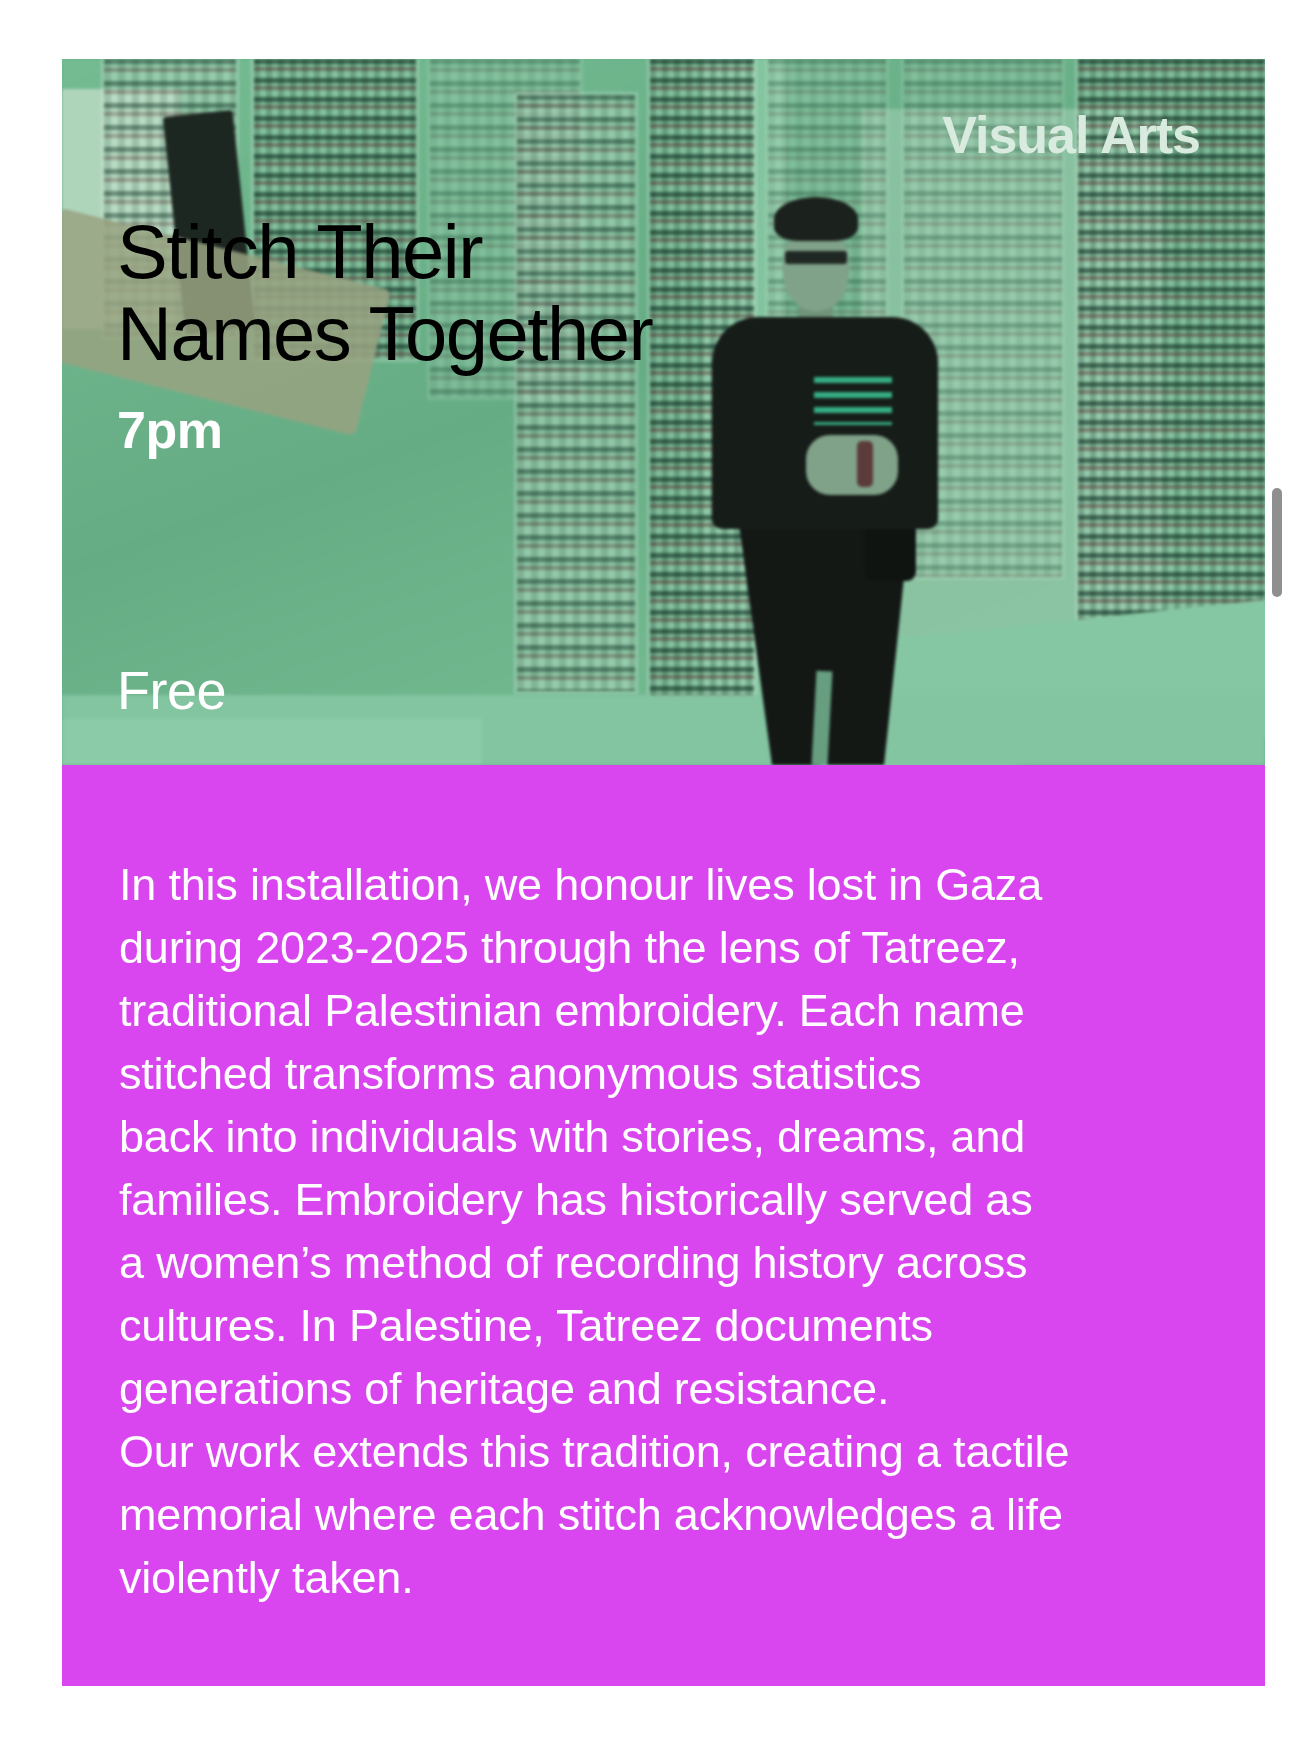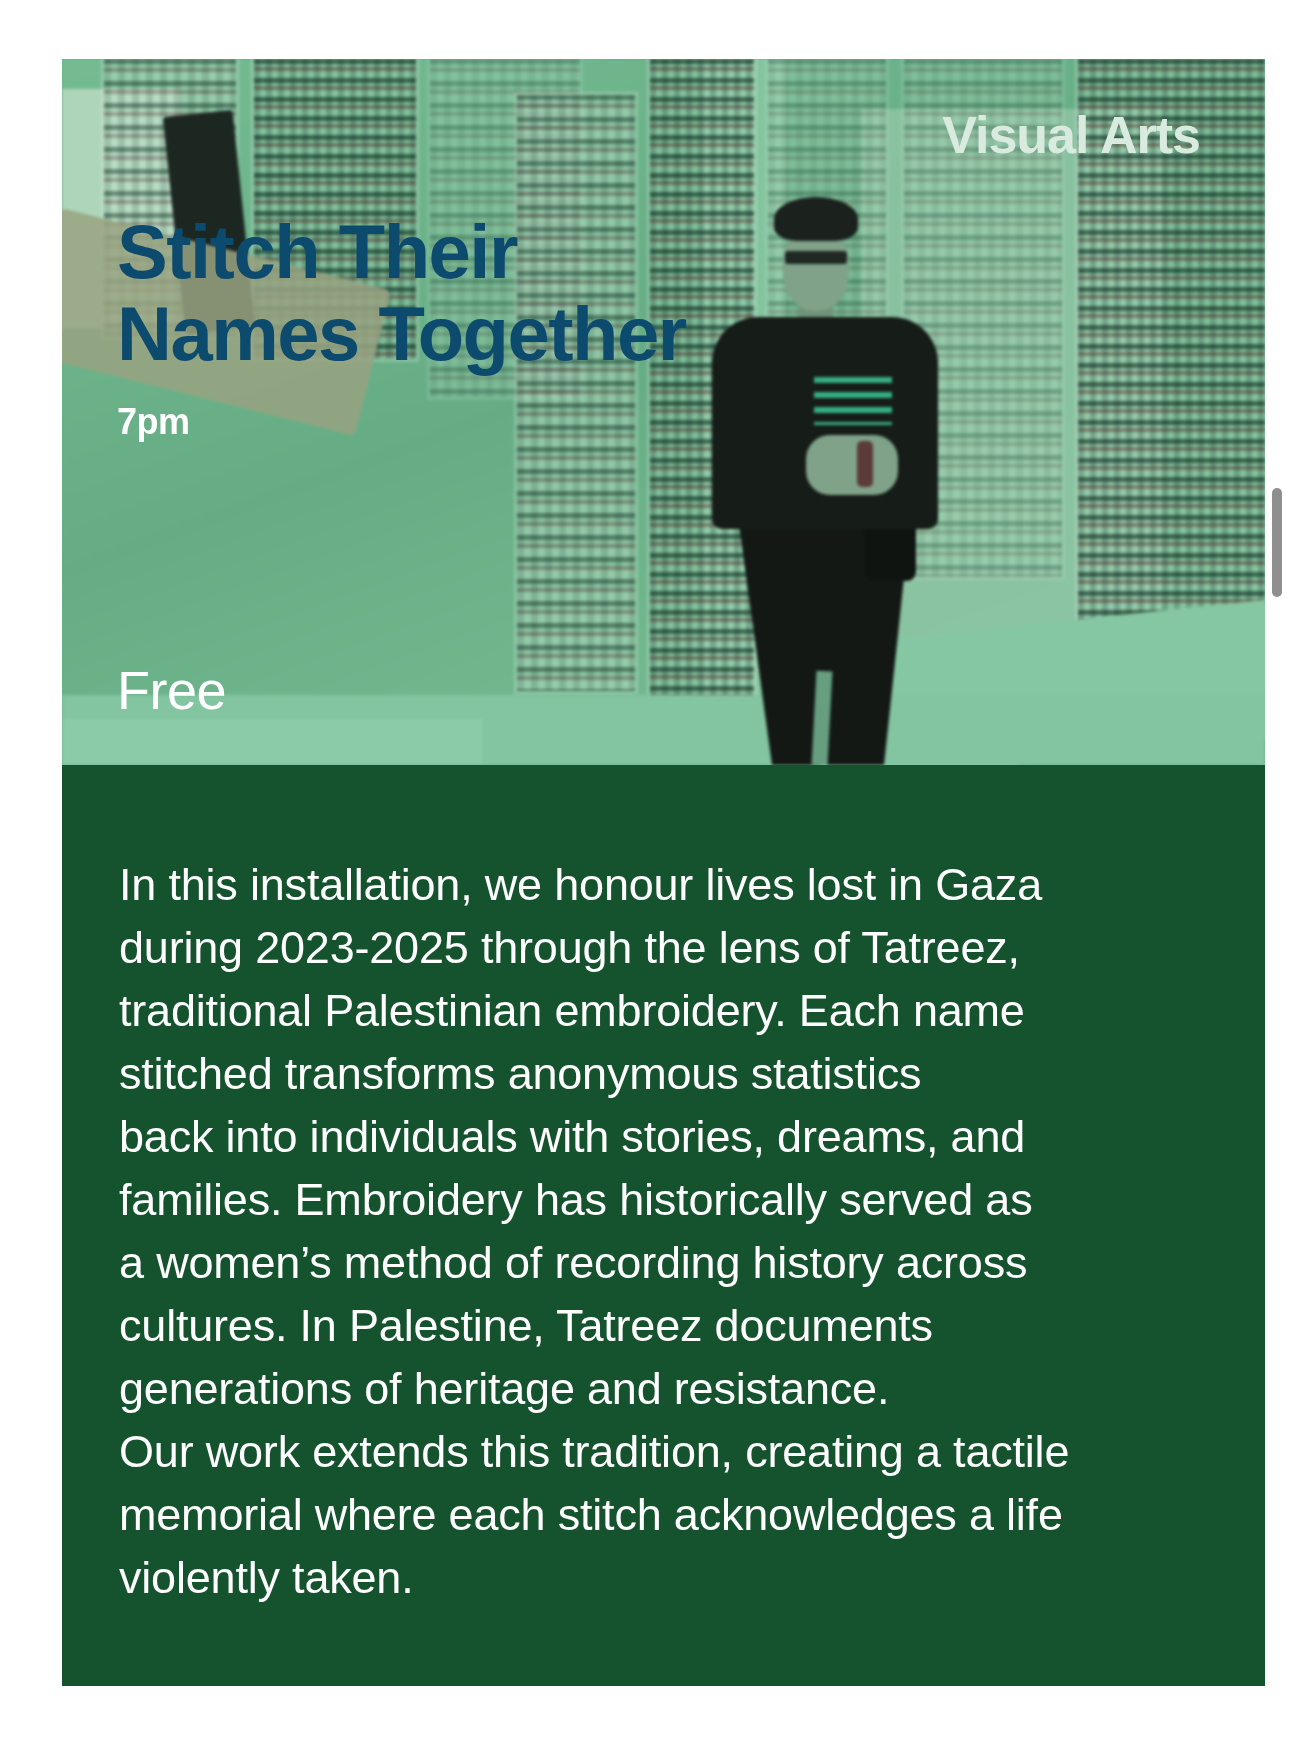--- a/index.html
+++ b/index.html
@@ -61,8 +61,8 @@
   .overlay>div,.overlay>h1{position:absolute;margin:0;}
   .category{top:50px;right:65px;font-size:52px;font-weight:700;color:#d8ebde;
             letter-spacing:-1px;line-height:1;}
-  .title{left:55px;top:152px;font-size:76px;font-weight:700;line-height:82px;
-         letter-spacing:-1.5px;white-space:pre-line;color:#0c4a6e;}
+  .title{left:55px;top:152px;font-size:76px;font-weight:400;line-height:82px;
+         letter-spacing:-1.5px;white-space:pre-line;color:#000000;}
   .meta{left:55px;line-height:1.1;letter-spacing:-0.5px;}
   .meta.b{font-weight:700;font-size:36px;text-align:center;}
   .meta.r{font-weight:400;font-size:54px;}

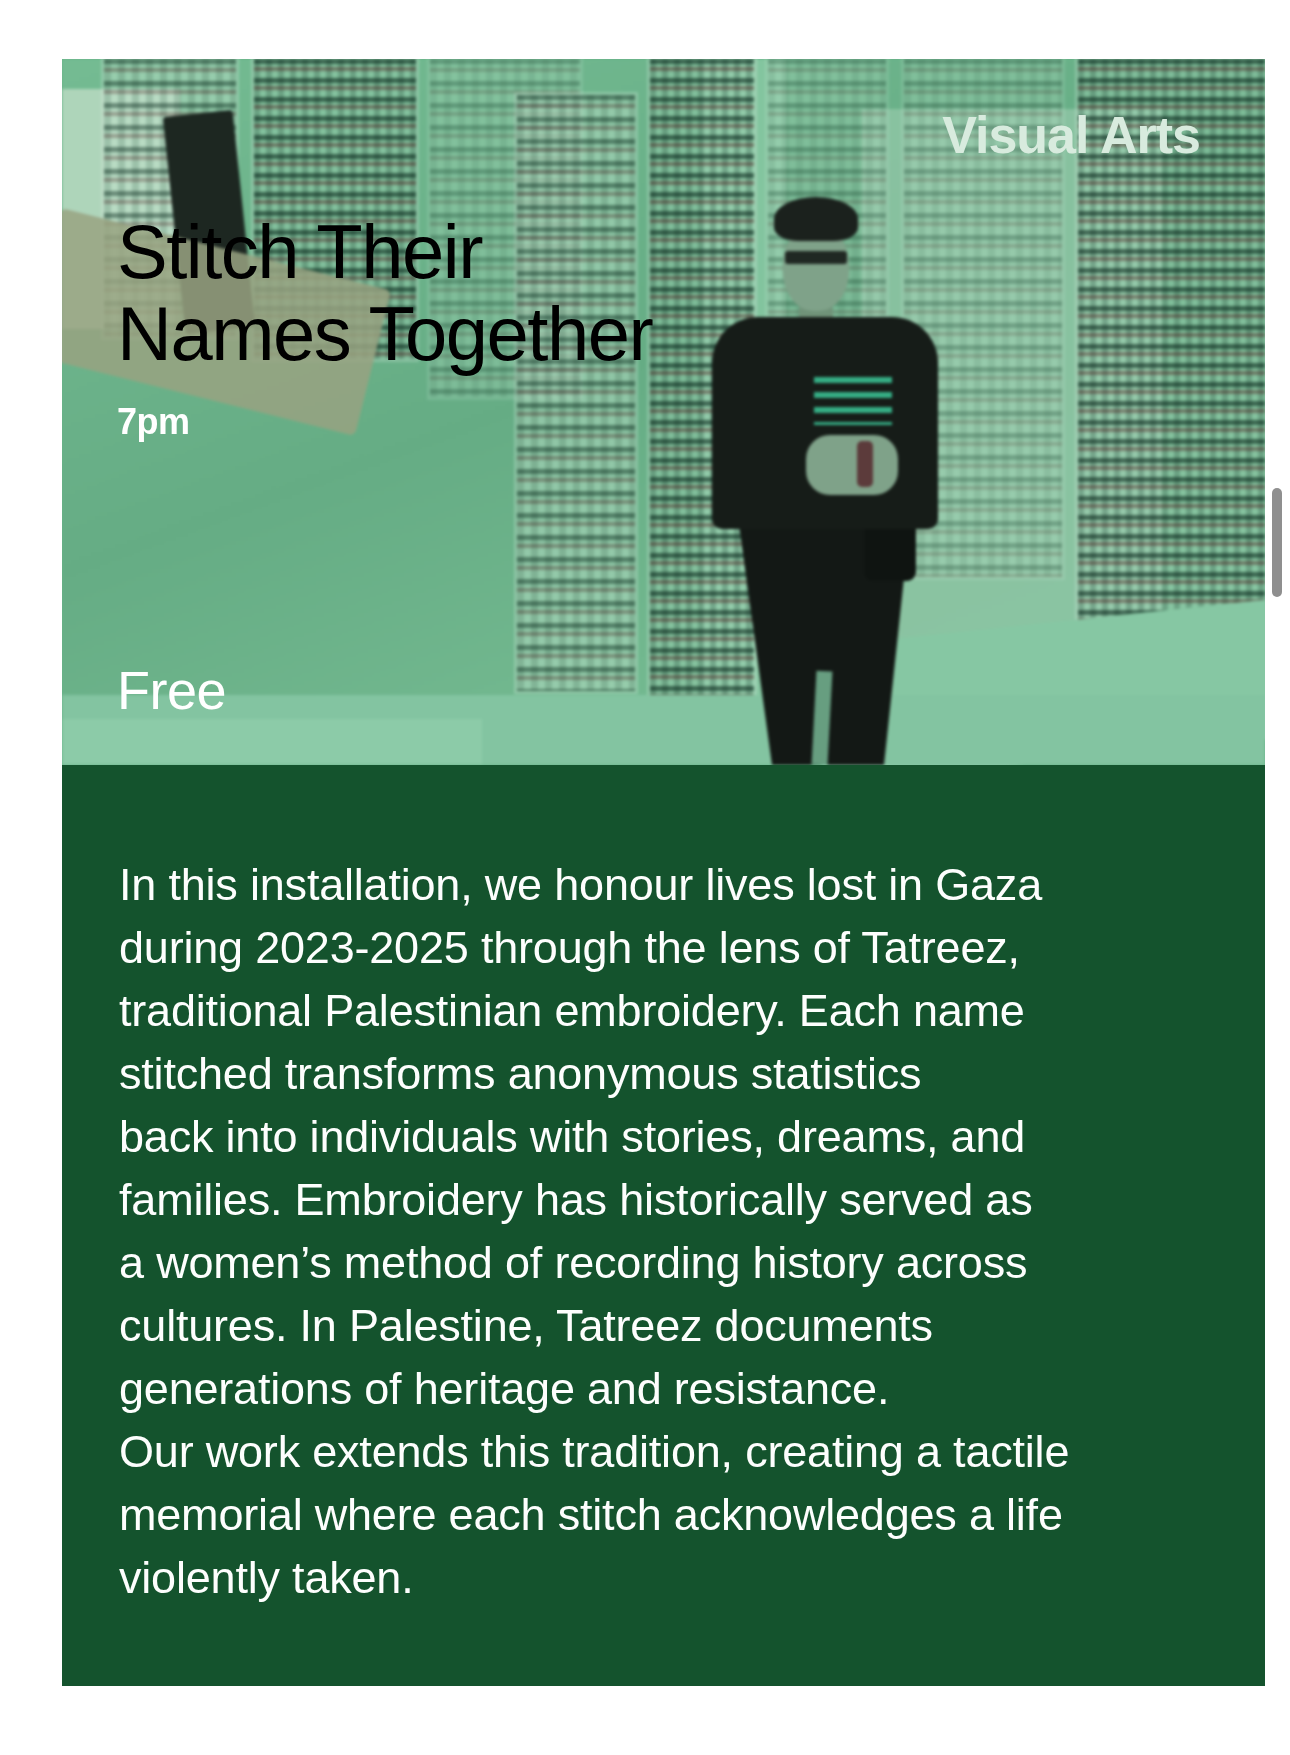--- a/index.html
+++ b/index.html
@@ -64,7 +64,7 @@
   .title{left:55px;top:152px;font-size:76px;font-weight:400;line-height:82px;
          letter-spacing:-1.5px;white-space:pre-line;color:#000000;}
   .meta{left:55px;line-height:1.1;letter-spacing:-0.5px;}
-  .meta.b{font-weight:700;font-size:36px;text-align:center;}
+  .meta.b{font-weight:700;font-size:52px;text-align:center;}
   .meta.r{font-weight:400;font-size:54px;}
   .m-time{top:343px;}
   .m-dates{top:430px;}

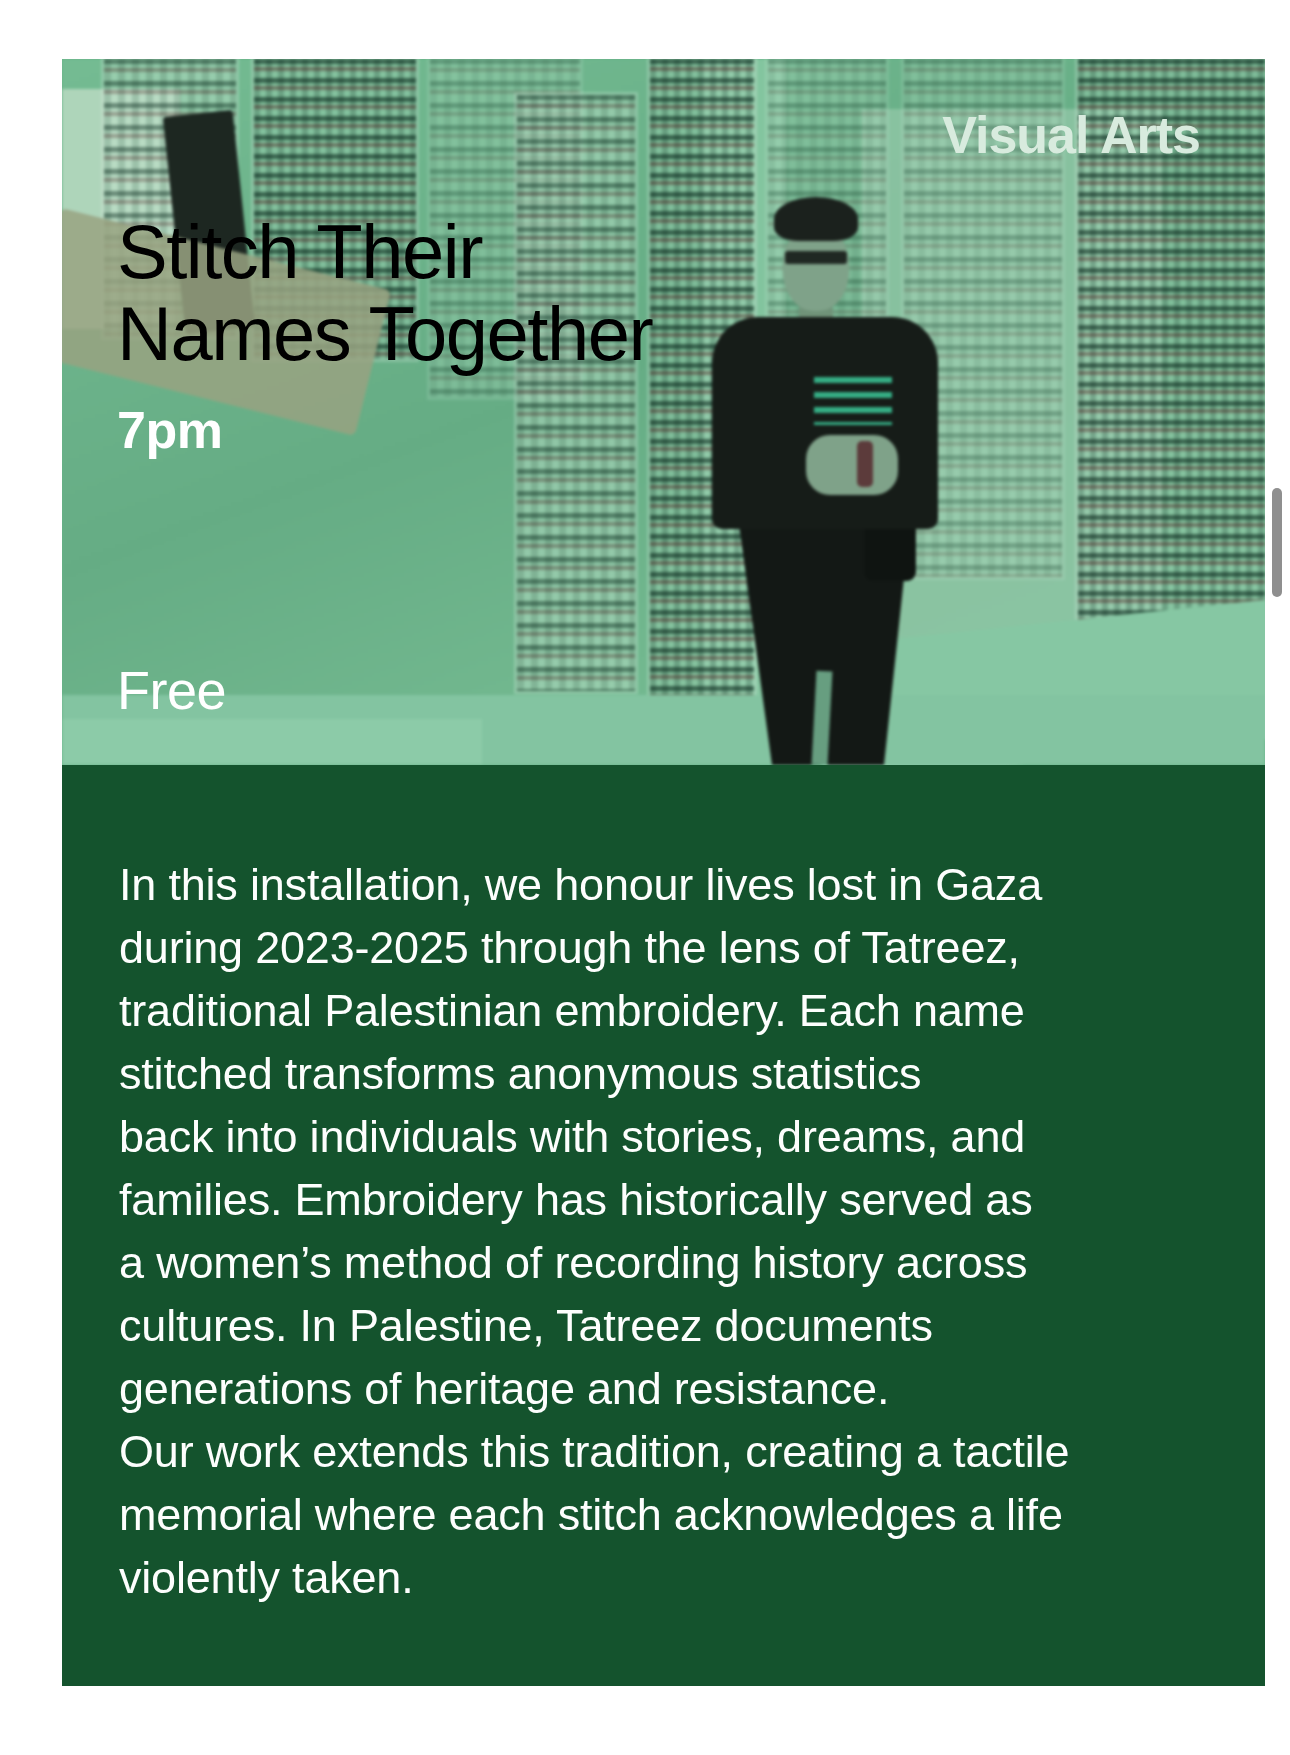--- a/index.html
+++ b/index.html
@@ -72,7 +72,7 @@
   .m-price{top:602px;}
 
   
-  .body-section{background:#14532d;padding:88px 57px 77px 57px;min-height:0;}
+  .body-section{background:#d946ef;padding:88px 57px 77px 57px;min-height:0;}
   .desc{margin:0;color:#fdfefd;font-size:45px;line-height:63px;font-weight:400;
         white-space:pre-line;letter-spacing:-0.2px;}
 

